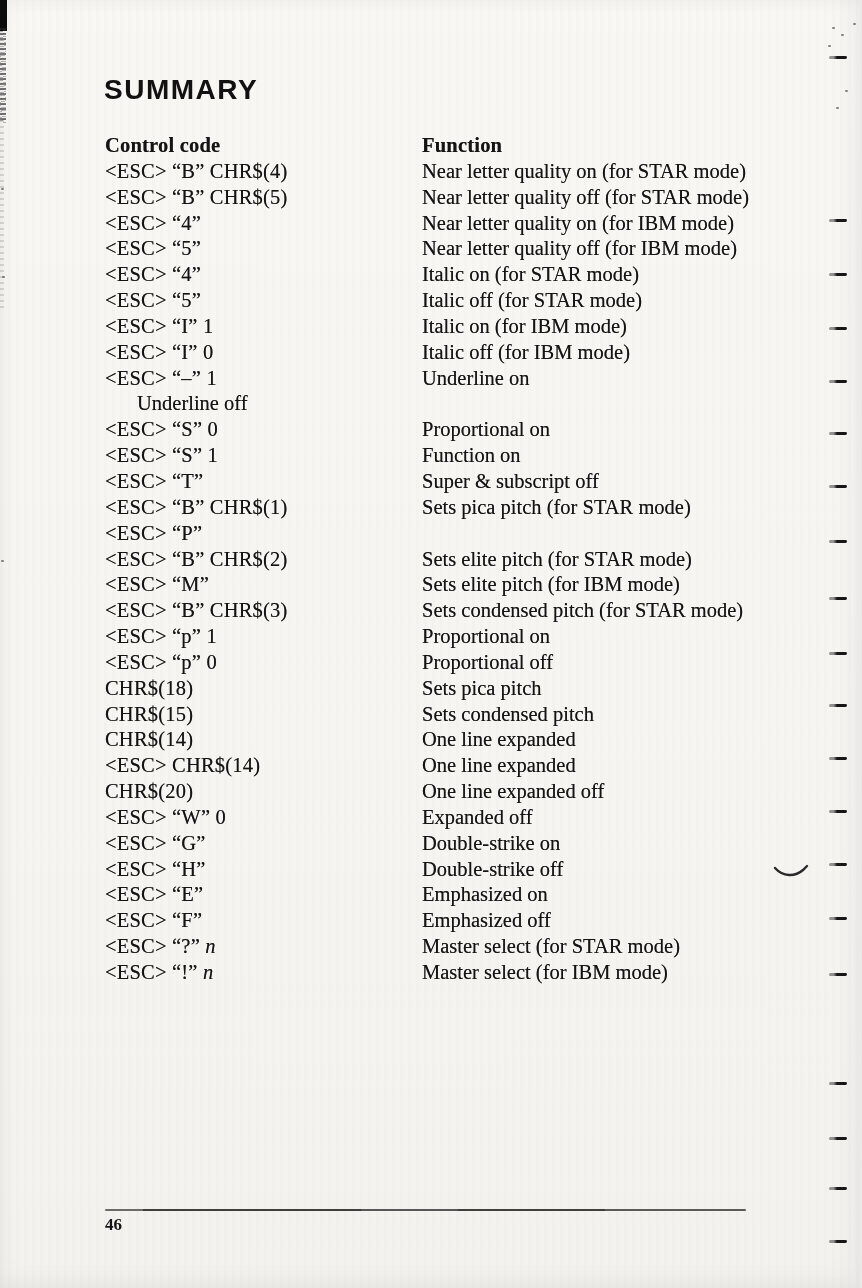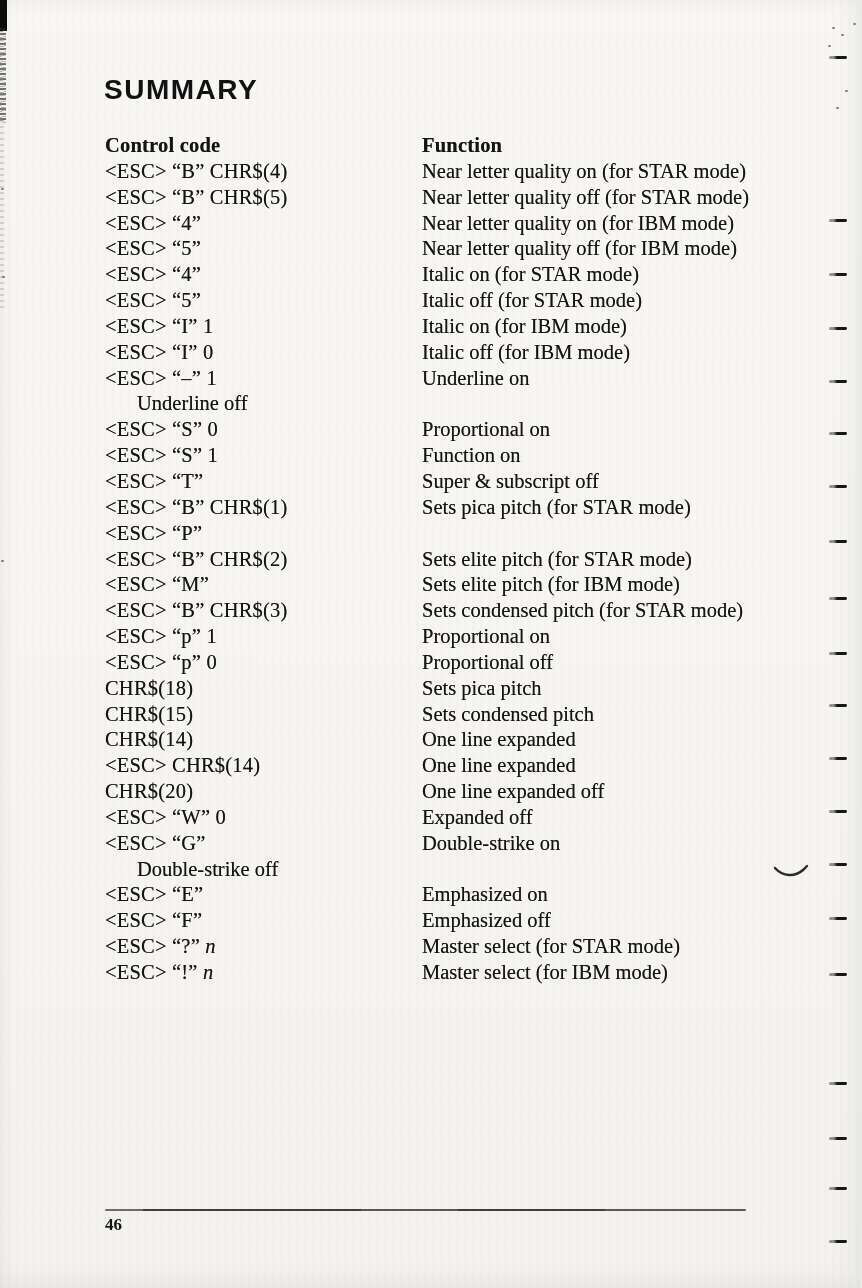--- a/index.html
+++ b/index.html
@@ -190,6 +190,7 @@
           <span class="c2">Double-strike on</span>
         </div>
         <div class="trow">
+          <span class="c1">&lt;ESC&gt; “H”</span>
           <span class="c2">Double-strike off</span>
         </div>
         <div class="trow">

